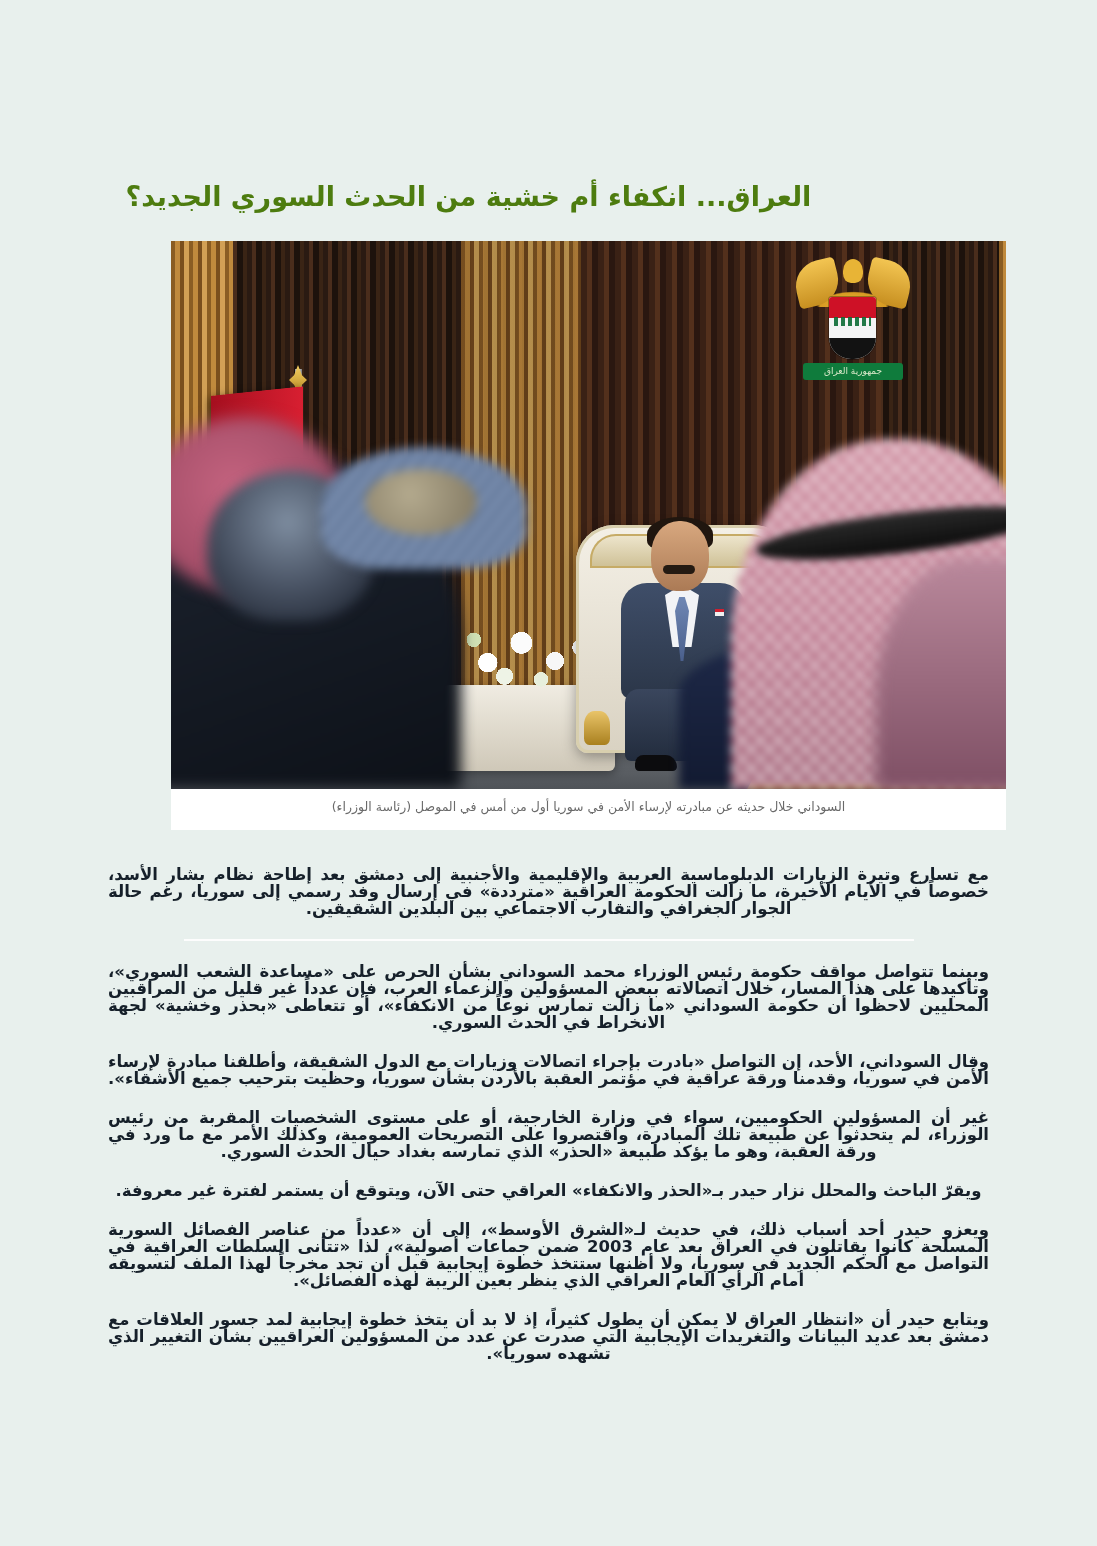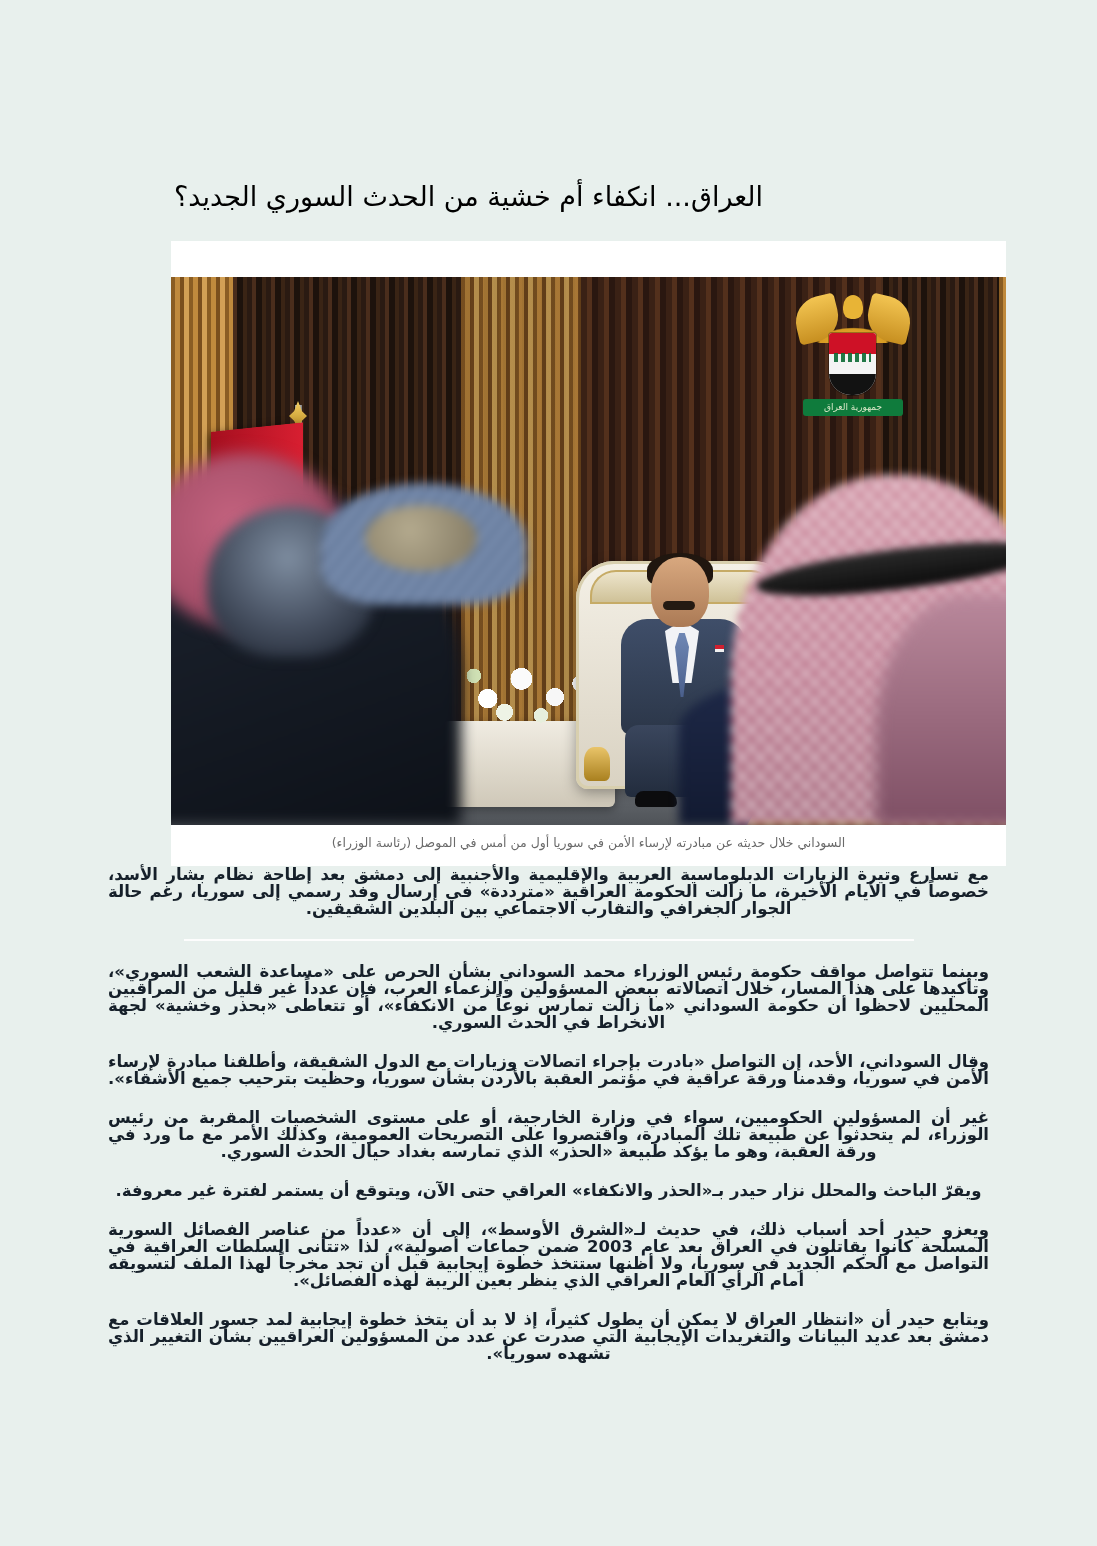--- a/index.html
+++ b/index.html
@@ -100,8 +100,8 @@
     width: 937px;
     text-align: center;
     font-size: 27px;
-    font-weight: normal;
-    color: #000000;
+    font-weight: bold;
+    color: #4d7c0f;
     line-height: 38px;
     padding: 0 120px;
     box-sizing: border-box;

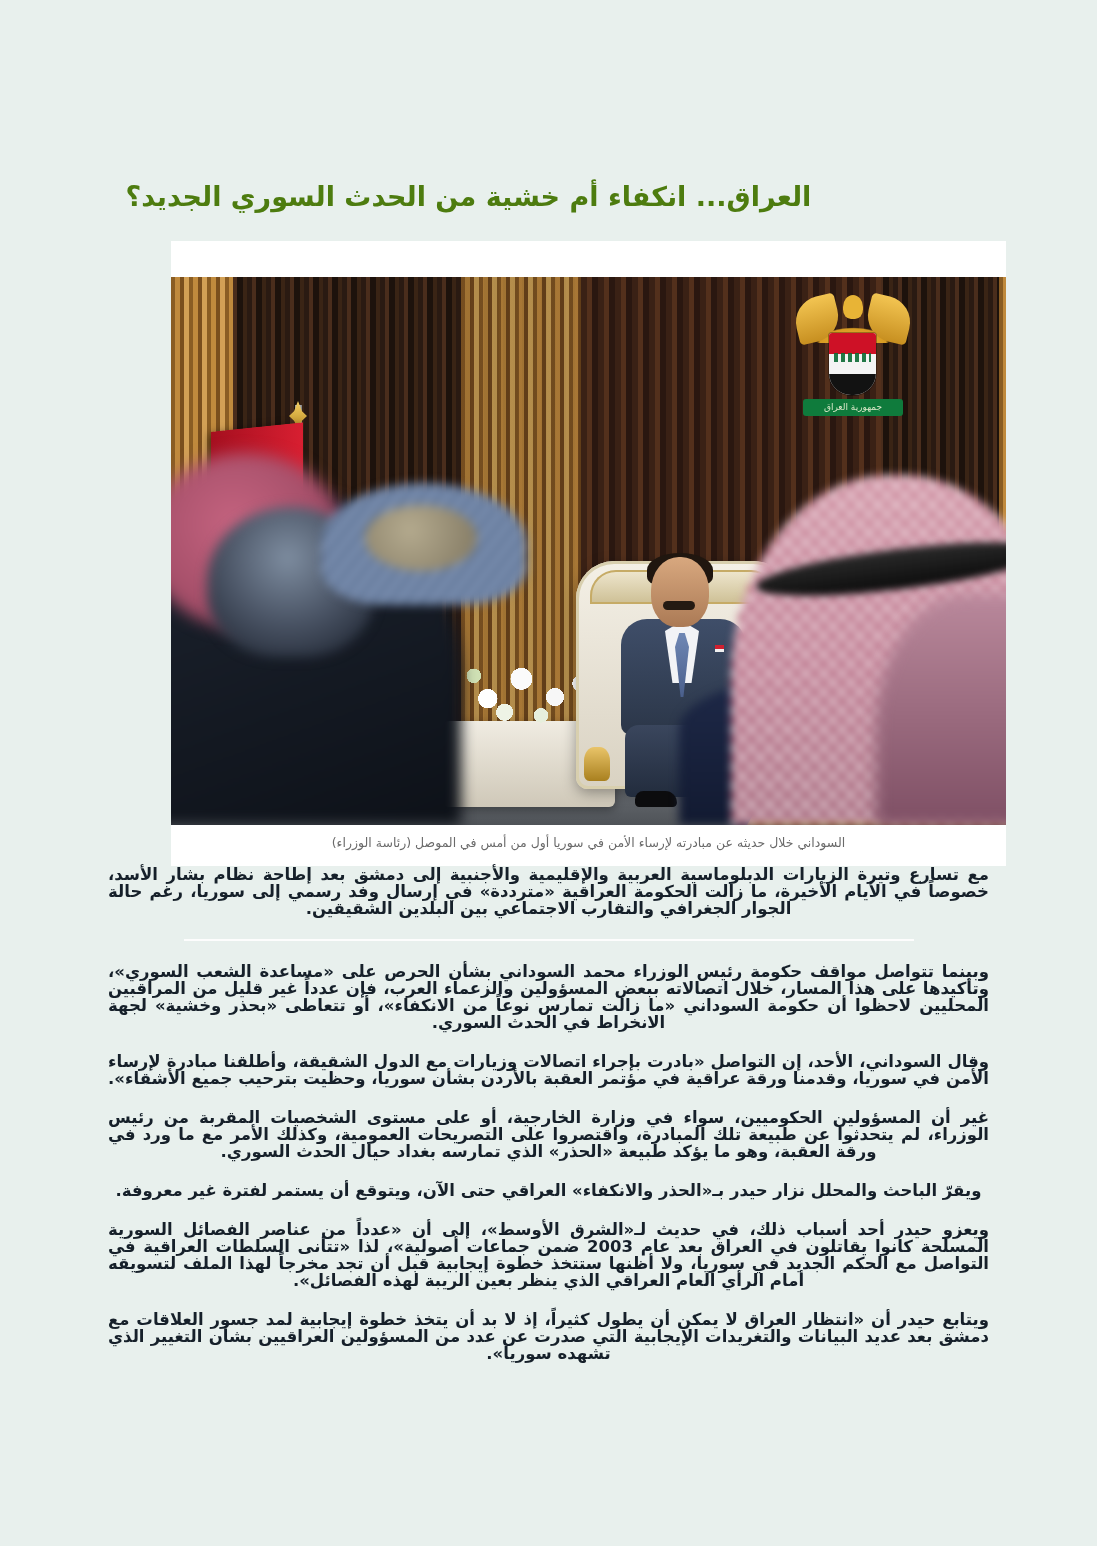--- a/index.html
+++ b/index.html
@@ -121,7 +121,6 @@
     height: 548px;
     overflow: hidden;
     background: #2a1d15;
-    margin-top: 36px;
   }
 
   

